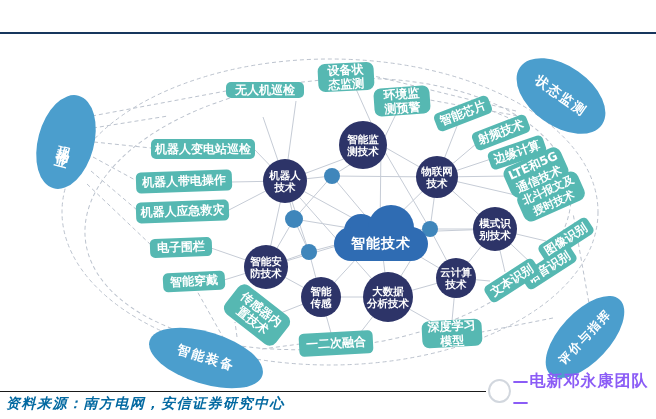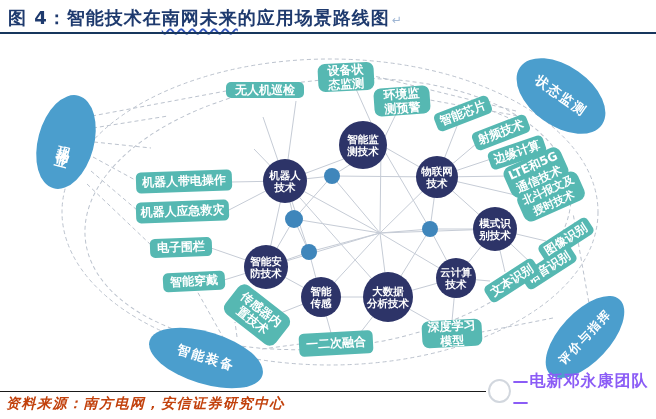--- a/index.html
+++ b/index.html
@@ -47,9 +47,6 @@
 
 <div class="page">
 
-  <div class="title">
-    <span>图 4：</span><span>智能技术在</span><span class="wavy">南网未来</span><span>的应用场景路线图</span><span class="pmark">↵</span>
-  </div>
   <div class="title-rule"></div>
 
   <svg class="edges" width="656" height="419">

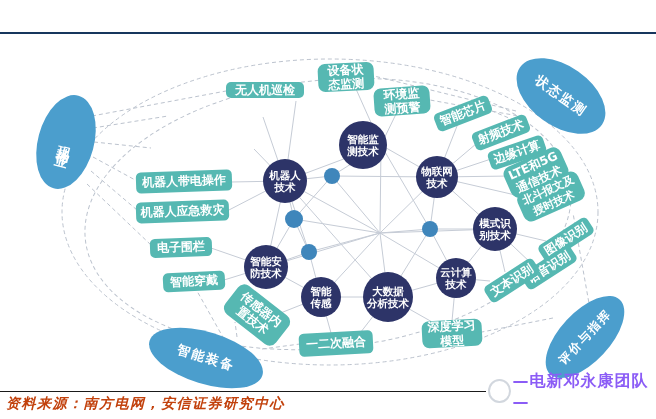--- a/index.html
+++ b/index.html
@@ -145,6 +145,7 @@
   </div>
 
   <div class="app" style="left:226px;top:82px;width:78px;height:16px;">无人机巡检</div>
+  <div class="app" style="left:151px;top:139px;width:104px;height:20px;">机器人变电站巡检</div>
   <div class="app" style="left:136px;top:171px;width:96px;height:21px;transform:rotate(-2deg);">机器人带电操作</div>
   <div class="app" style="left:136px;top:201px;width:93px;height:21px;transform:rotate(-2deg);">机器人应急救灾</div>
   <div class="app" style="left:150px;top:238px;width:62px;height:19px;transform:rotate(-2deg);">电子围栏</div>

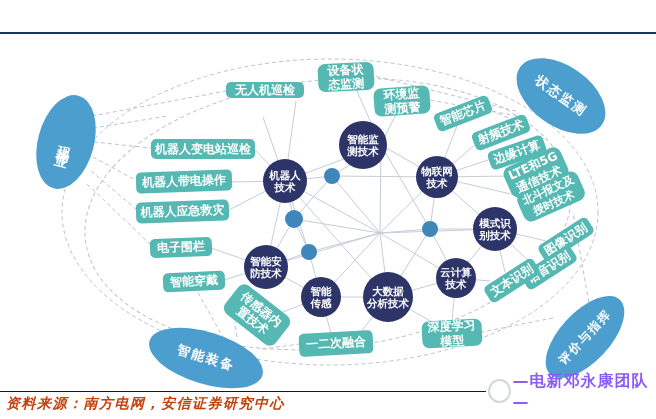--- a/index.html
+++ b/index.html
@@ -192,6 +192,12 @@
   <div class="dot" style="left:301px;top:244px;width:16px;height:16px;"></div>
   <div class="dot" style="left:422px;top:221px;width:16px;height:16px;"></div>
 
+  <div class="cloud">
+    <div class="puff1"></div>
+    <div class="puff2"></div>
+    <div class="body"></div>
+    <div class="label">智能技术</div>
+  </div>
 
   <div class="footer-rule"></div>
   <div class="watermark">

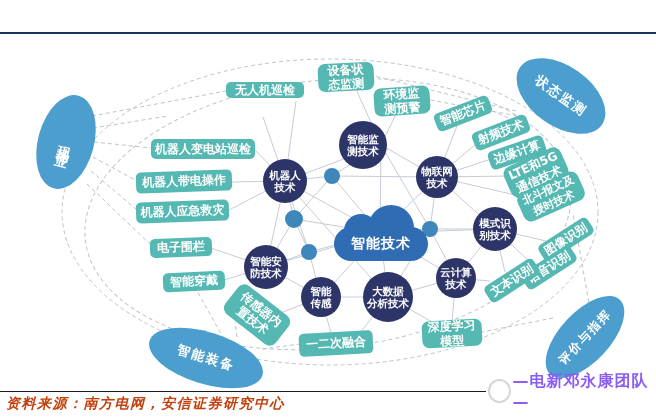--- a/index.html
+++ b/index.html
@@ -20,7 +20,7 @@
   .wm-logo{display:inline-block;width:20px;height:20px;border:2px solid #d2d7de;border-radius:50%;
            background:#fff;margin-right:2px;}
   .source{position:absolute;left:6px;top:395px;font-family:"Liberation Serif","DejaVu Serif",serif;
-          font-style:italic;font-weight:bold;font-size:14px;color:#c2410c;letter-spacing:1.5px;}
+          font-style:italic;font-weight:bold;font-size:14px;color:#0369a1;letter-spacing:1.5px;}
 
   
   .edges{position:absolute;left:0;top:0;}

